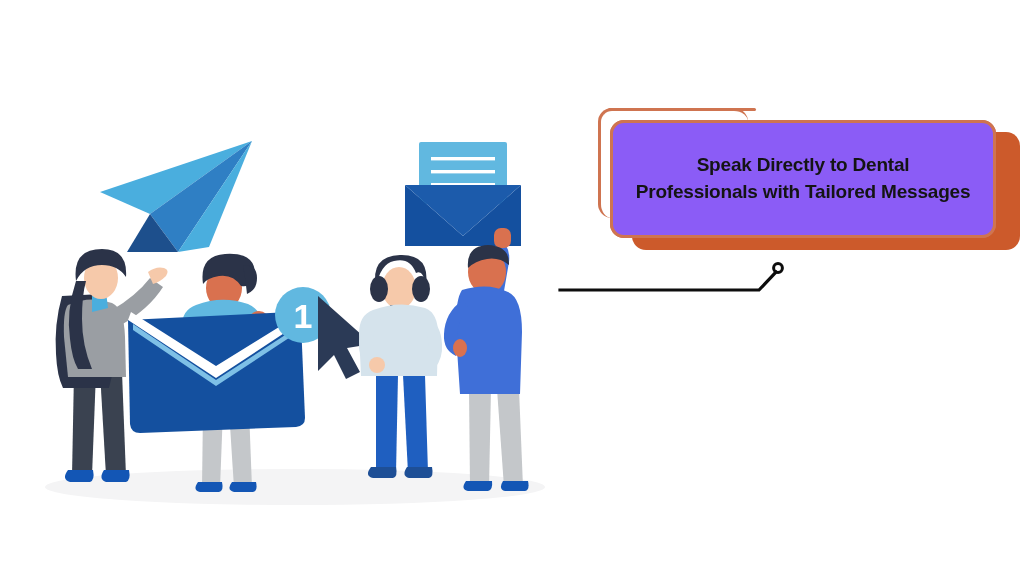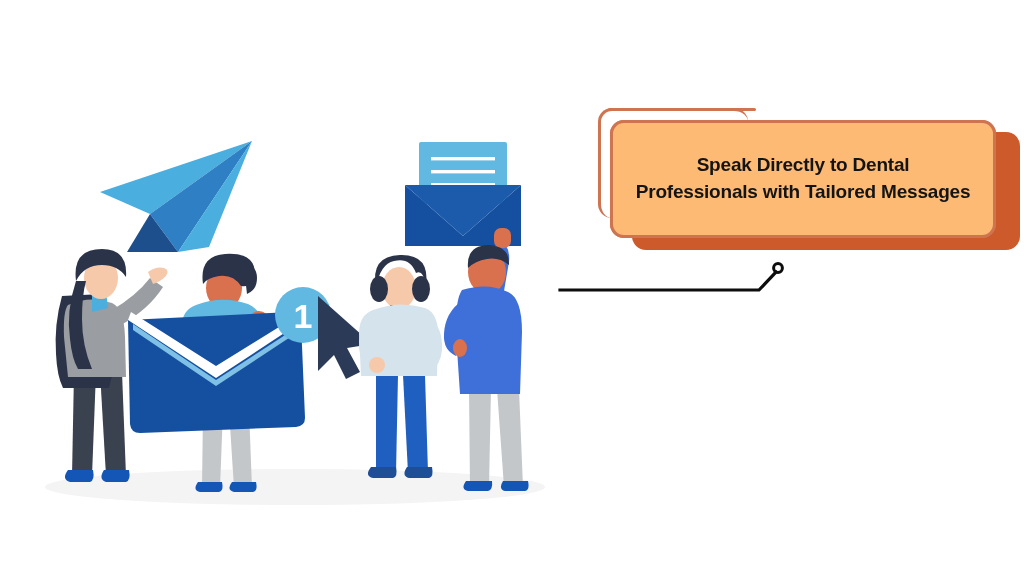--- a/index.html
+++ b/index.html
@@ -106,7 +106,7 @@
     top: 12px;
     width: 386px;
     height: 118px;
-    background: #fdba74;
+    background: #8b5cf6;
     border: 3px solid #cf7450;
     border-radius: 14px;
     box-sizing: border-box;

